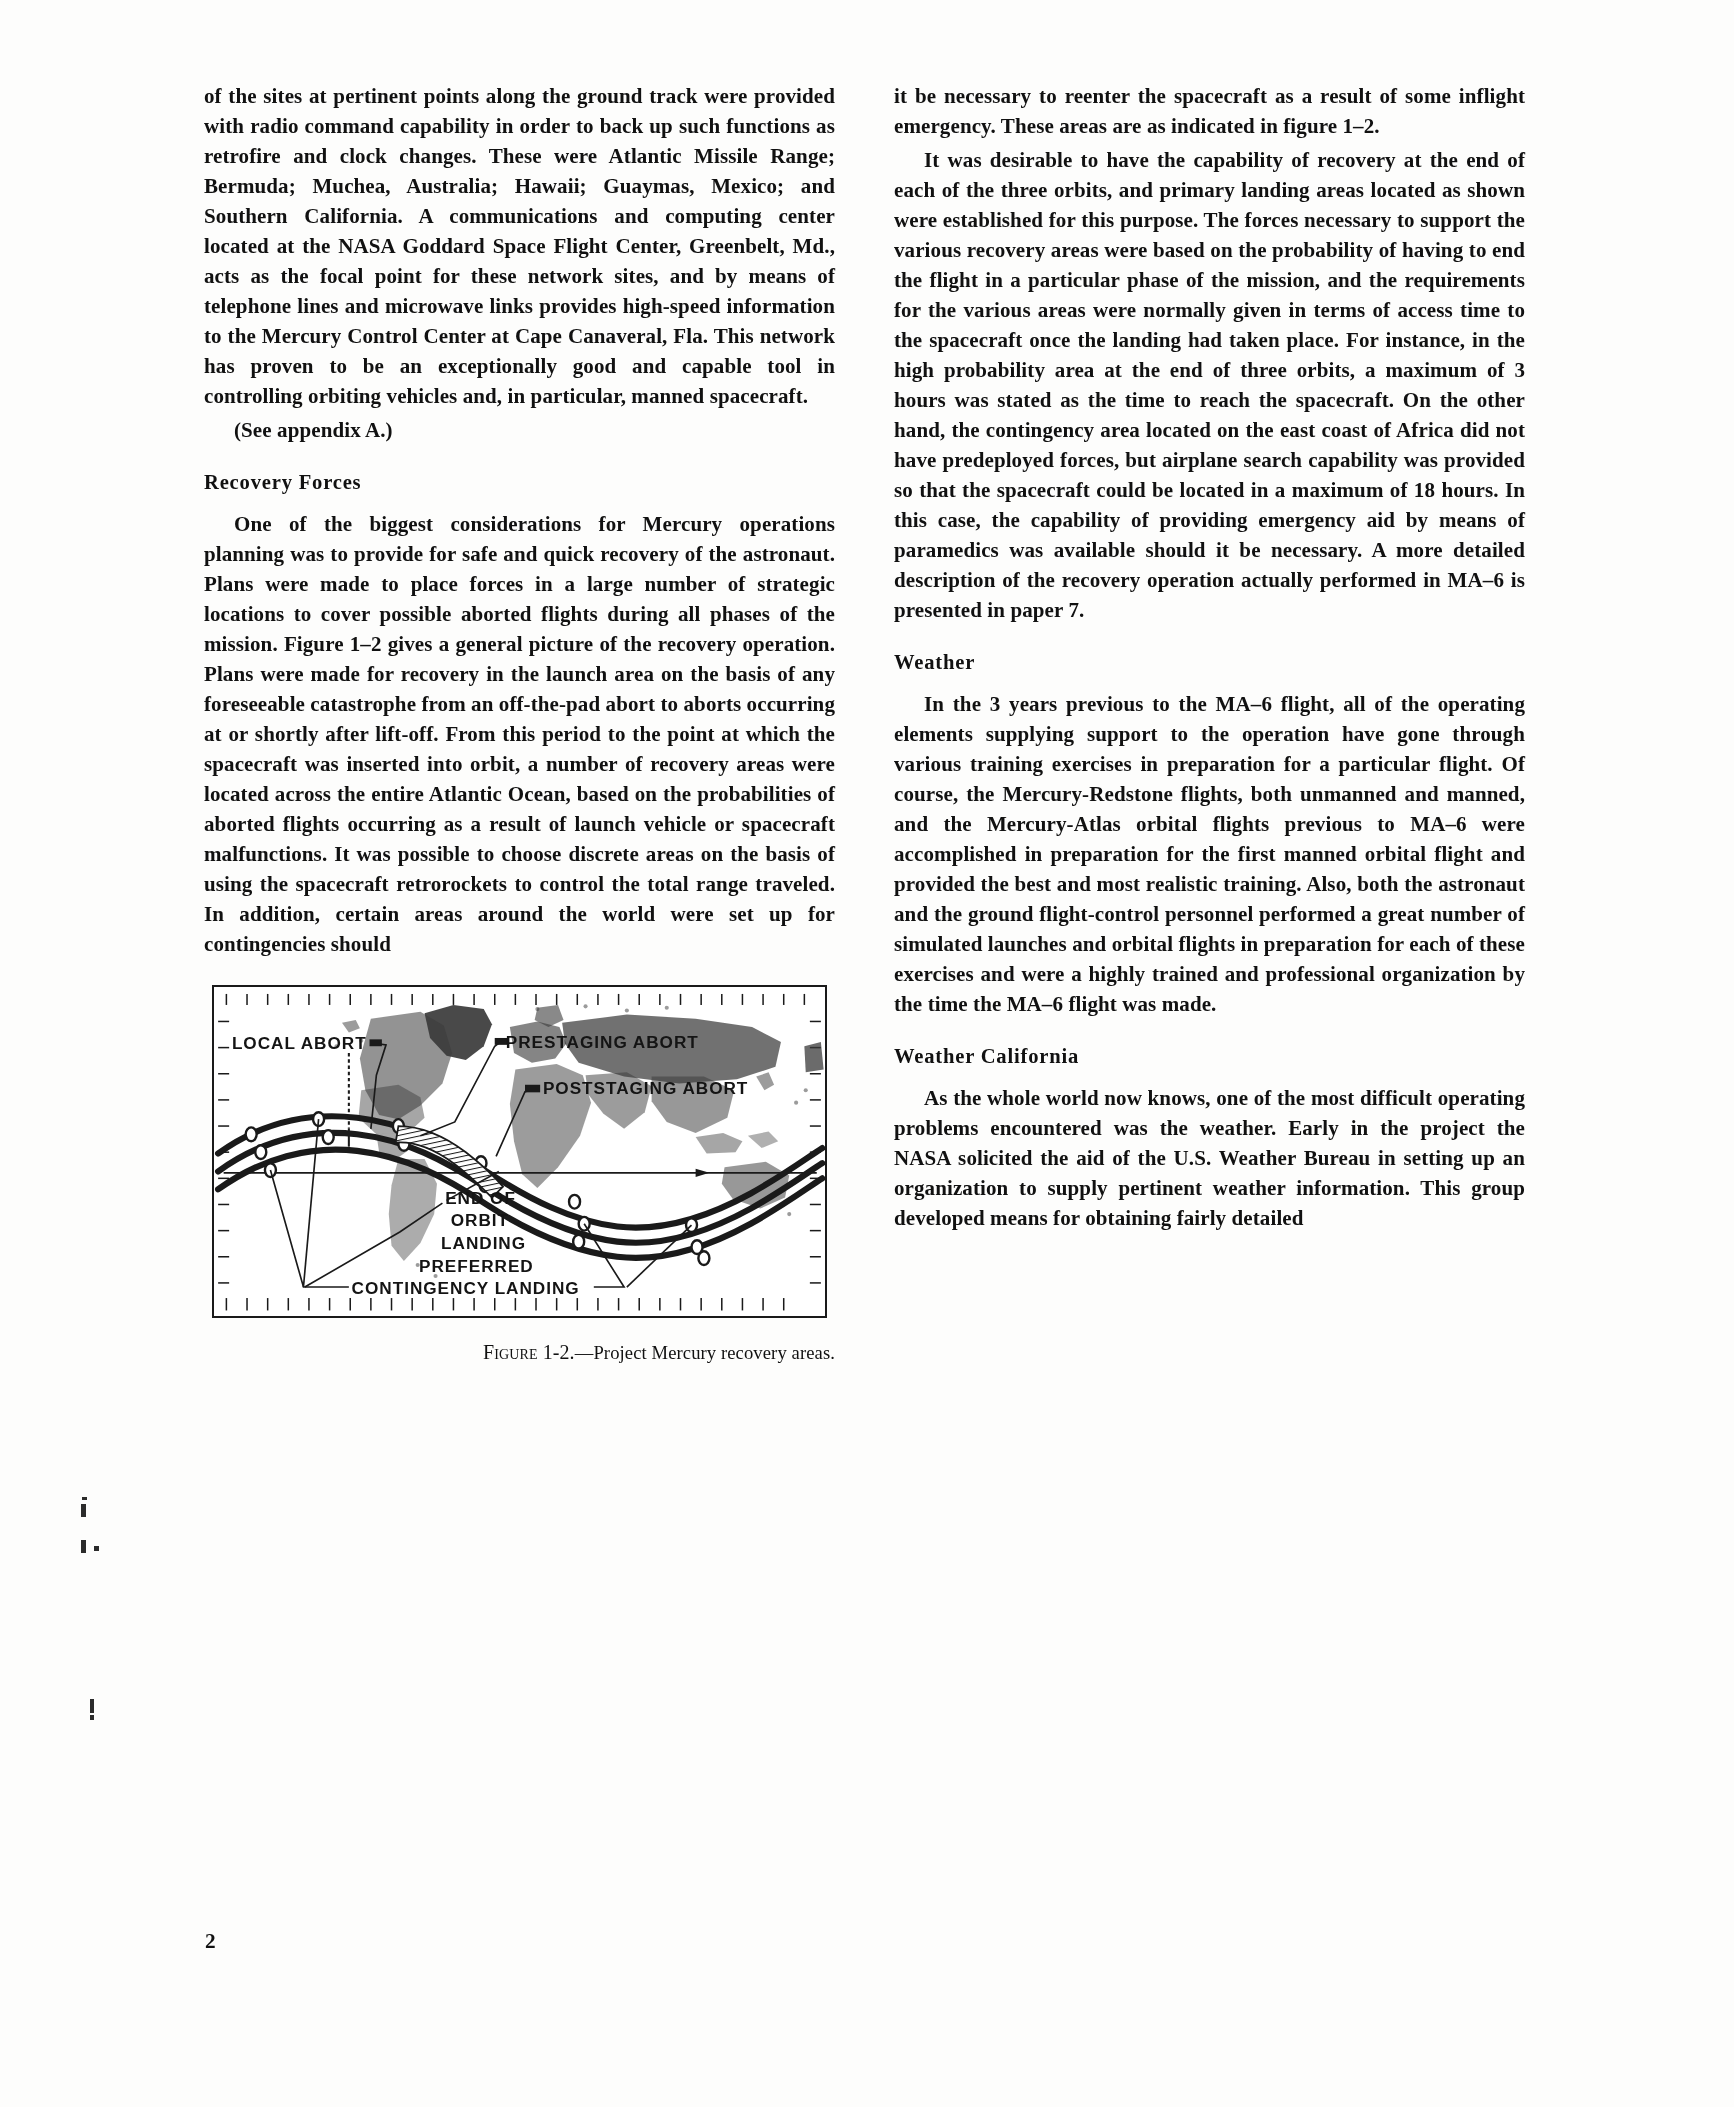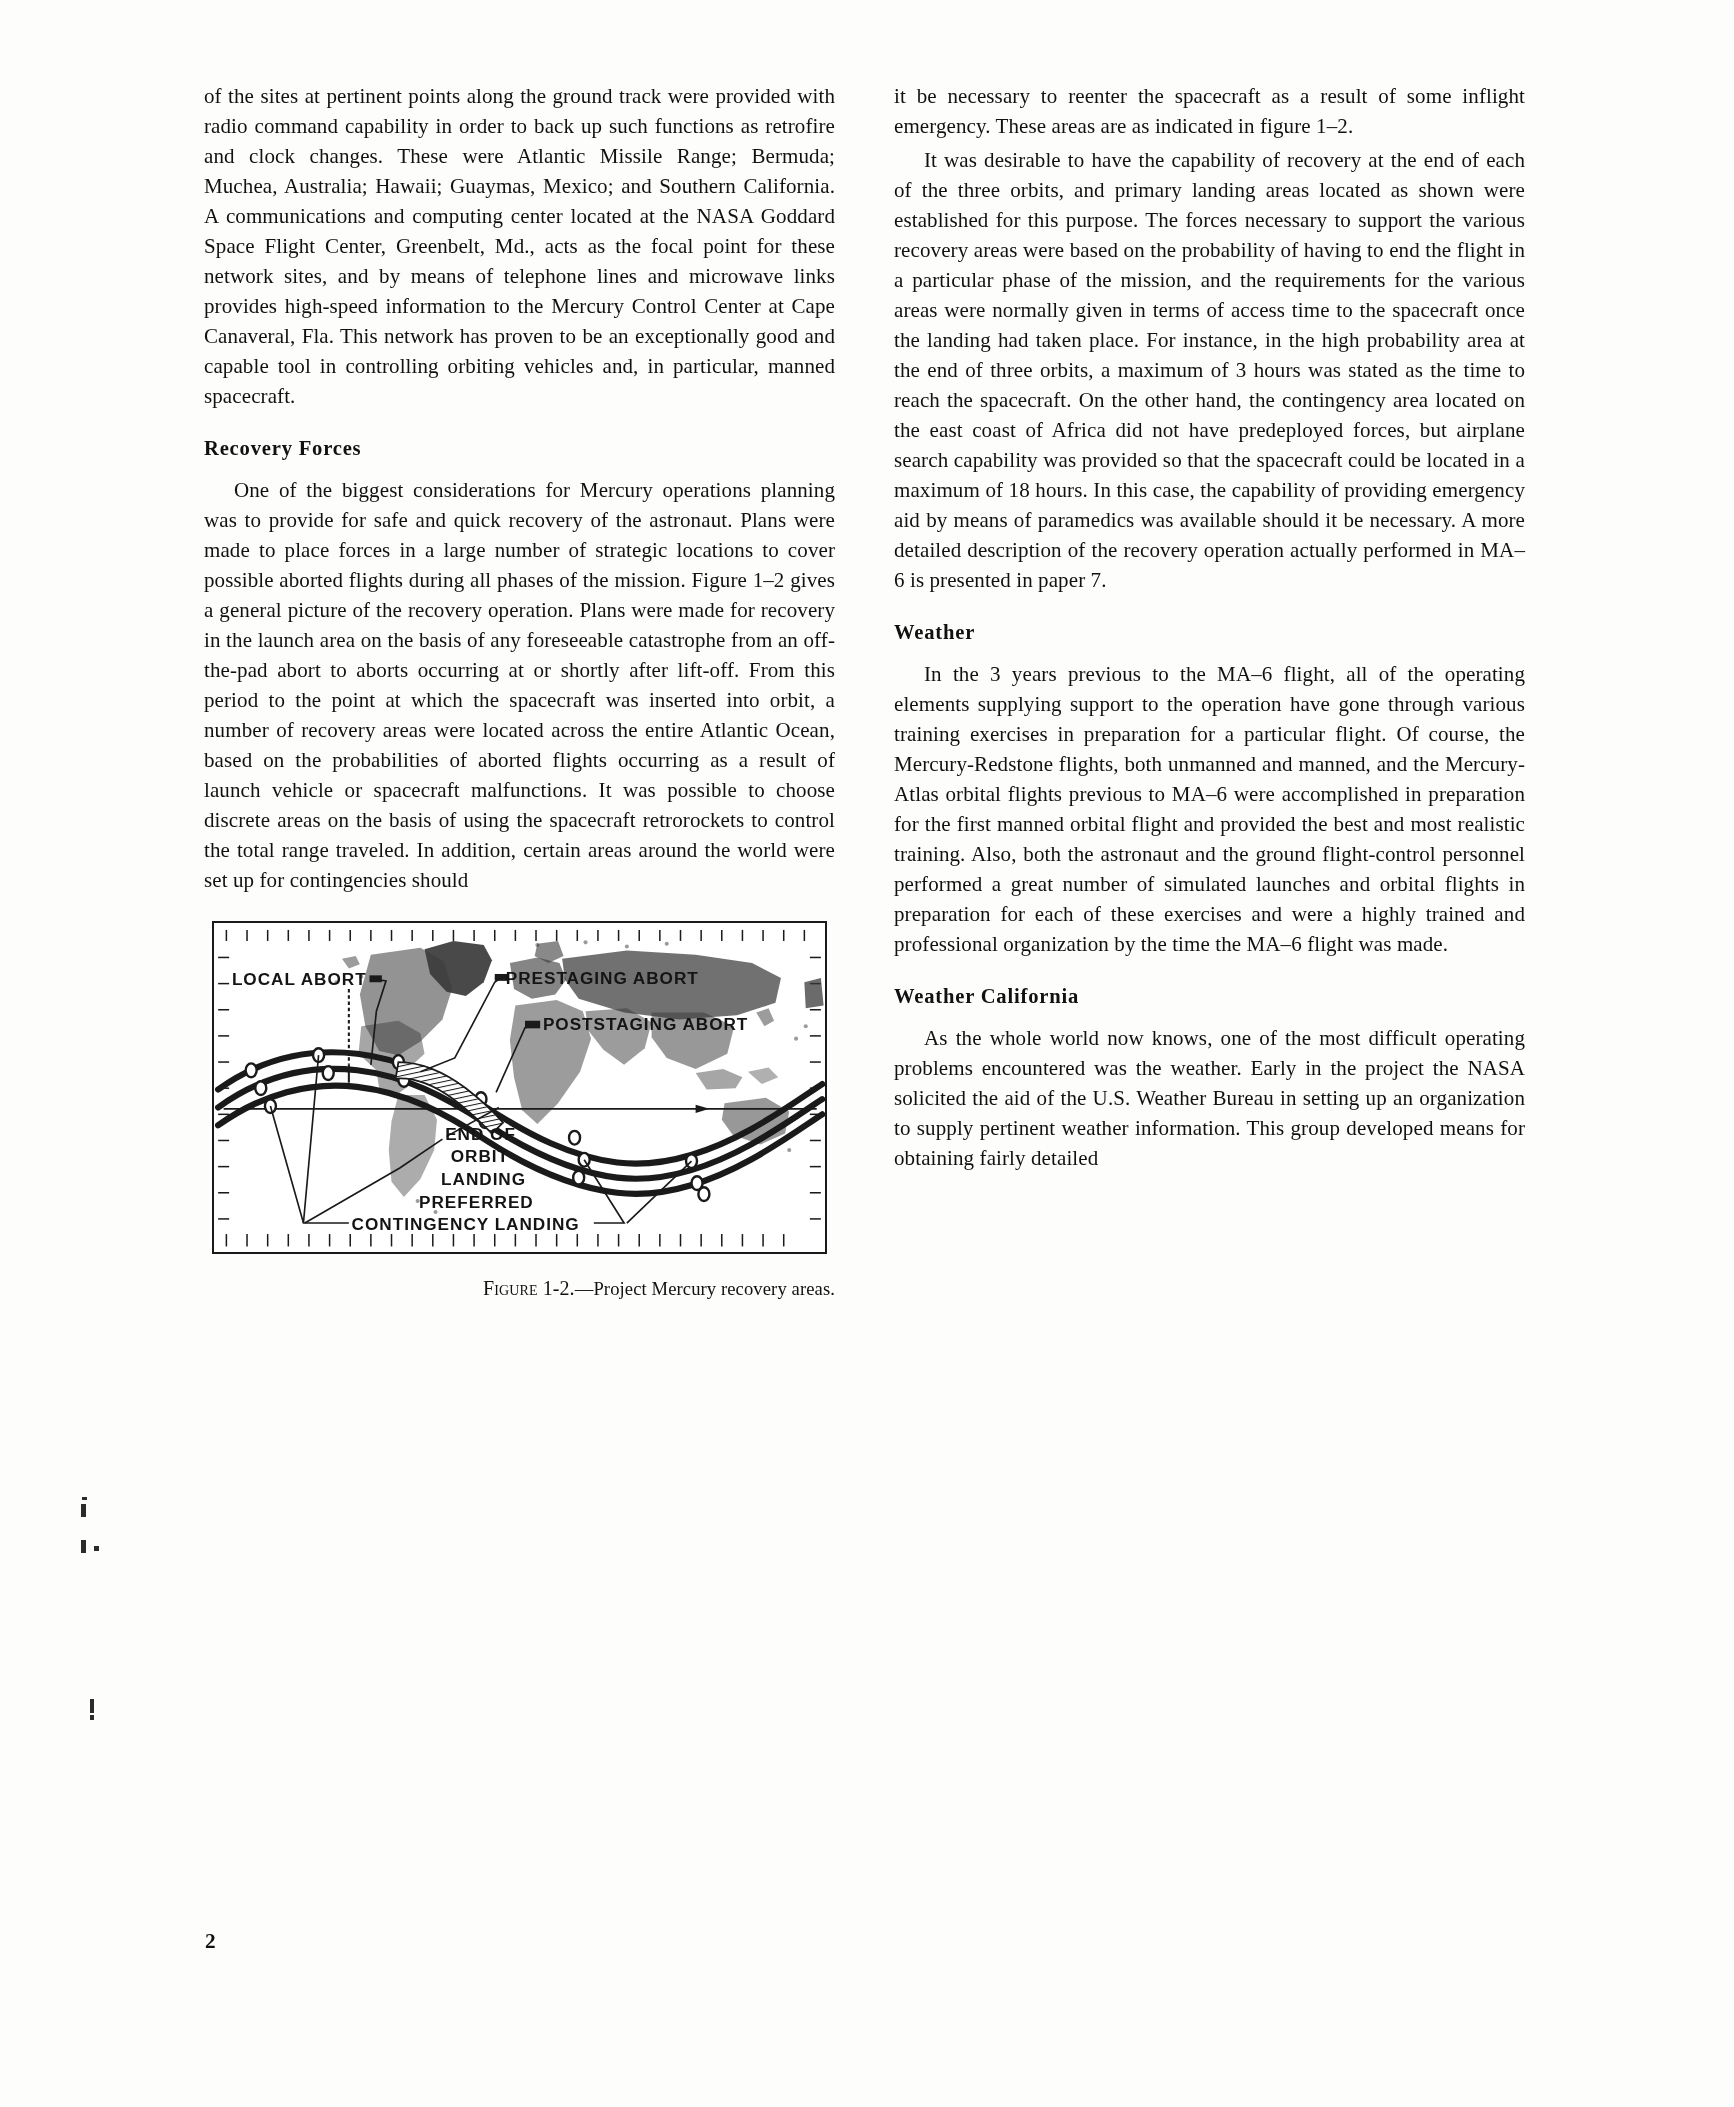--- a/index.html
+++ b/index.html
@@ -44,6 +44,7 @@
     text-justify: inter-word;
     hyphens: none;
     letter-spacing: 0.1px;
+    font-weight: bold;
   }
   p.body.indent { text-indent: 30px; }
   p.body + p.body { margin-top: 4px; }

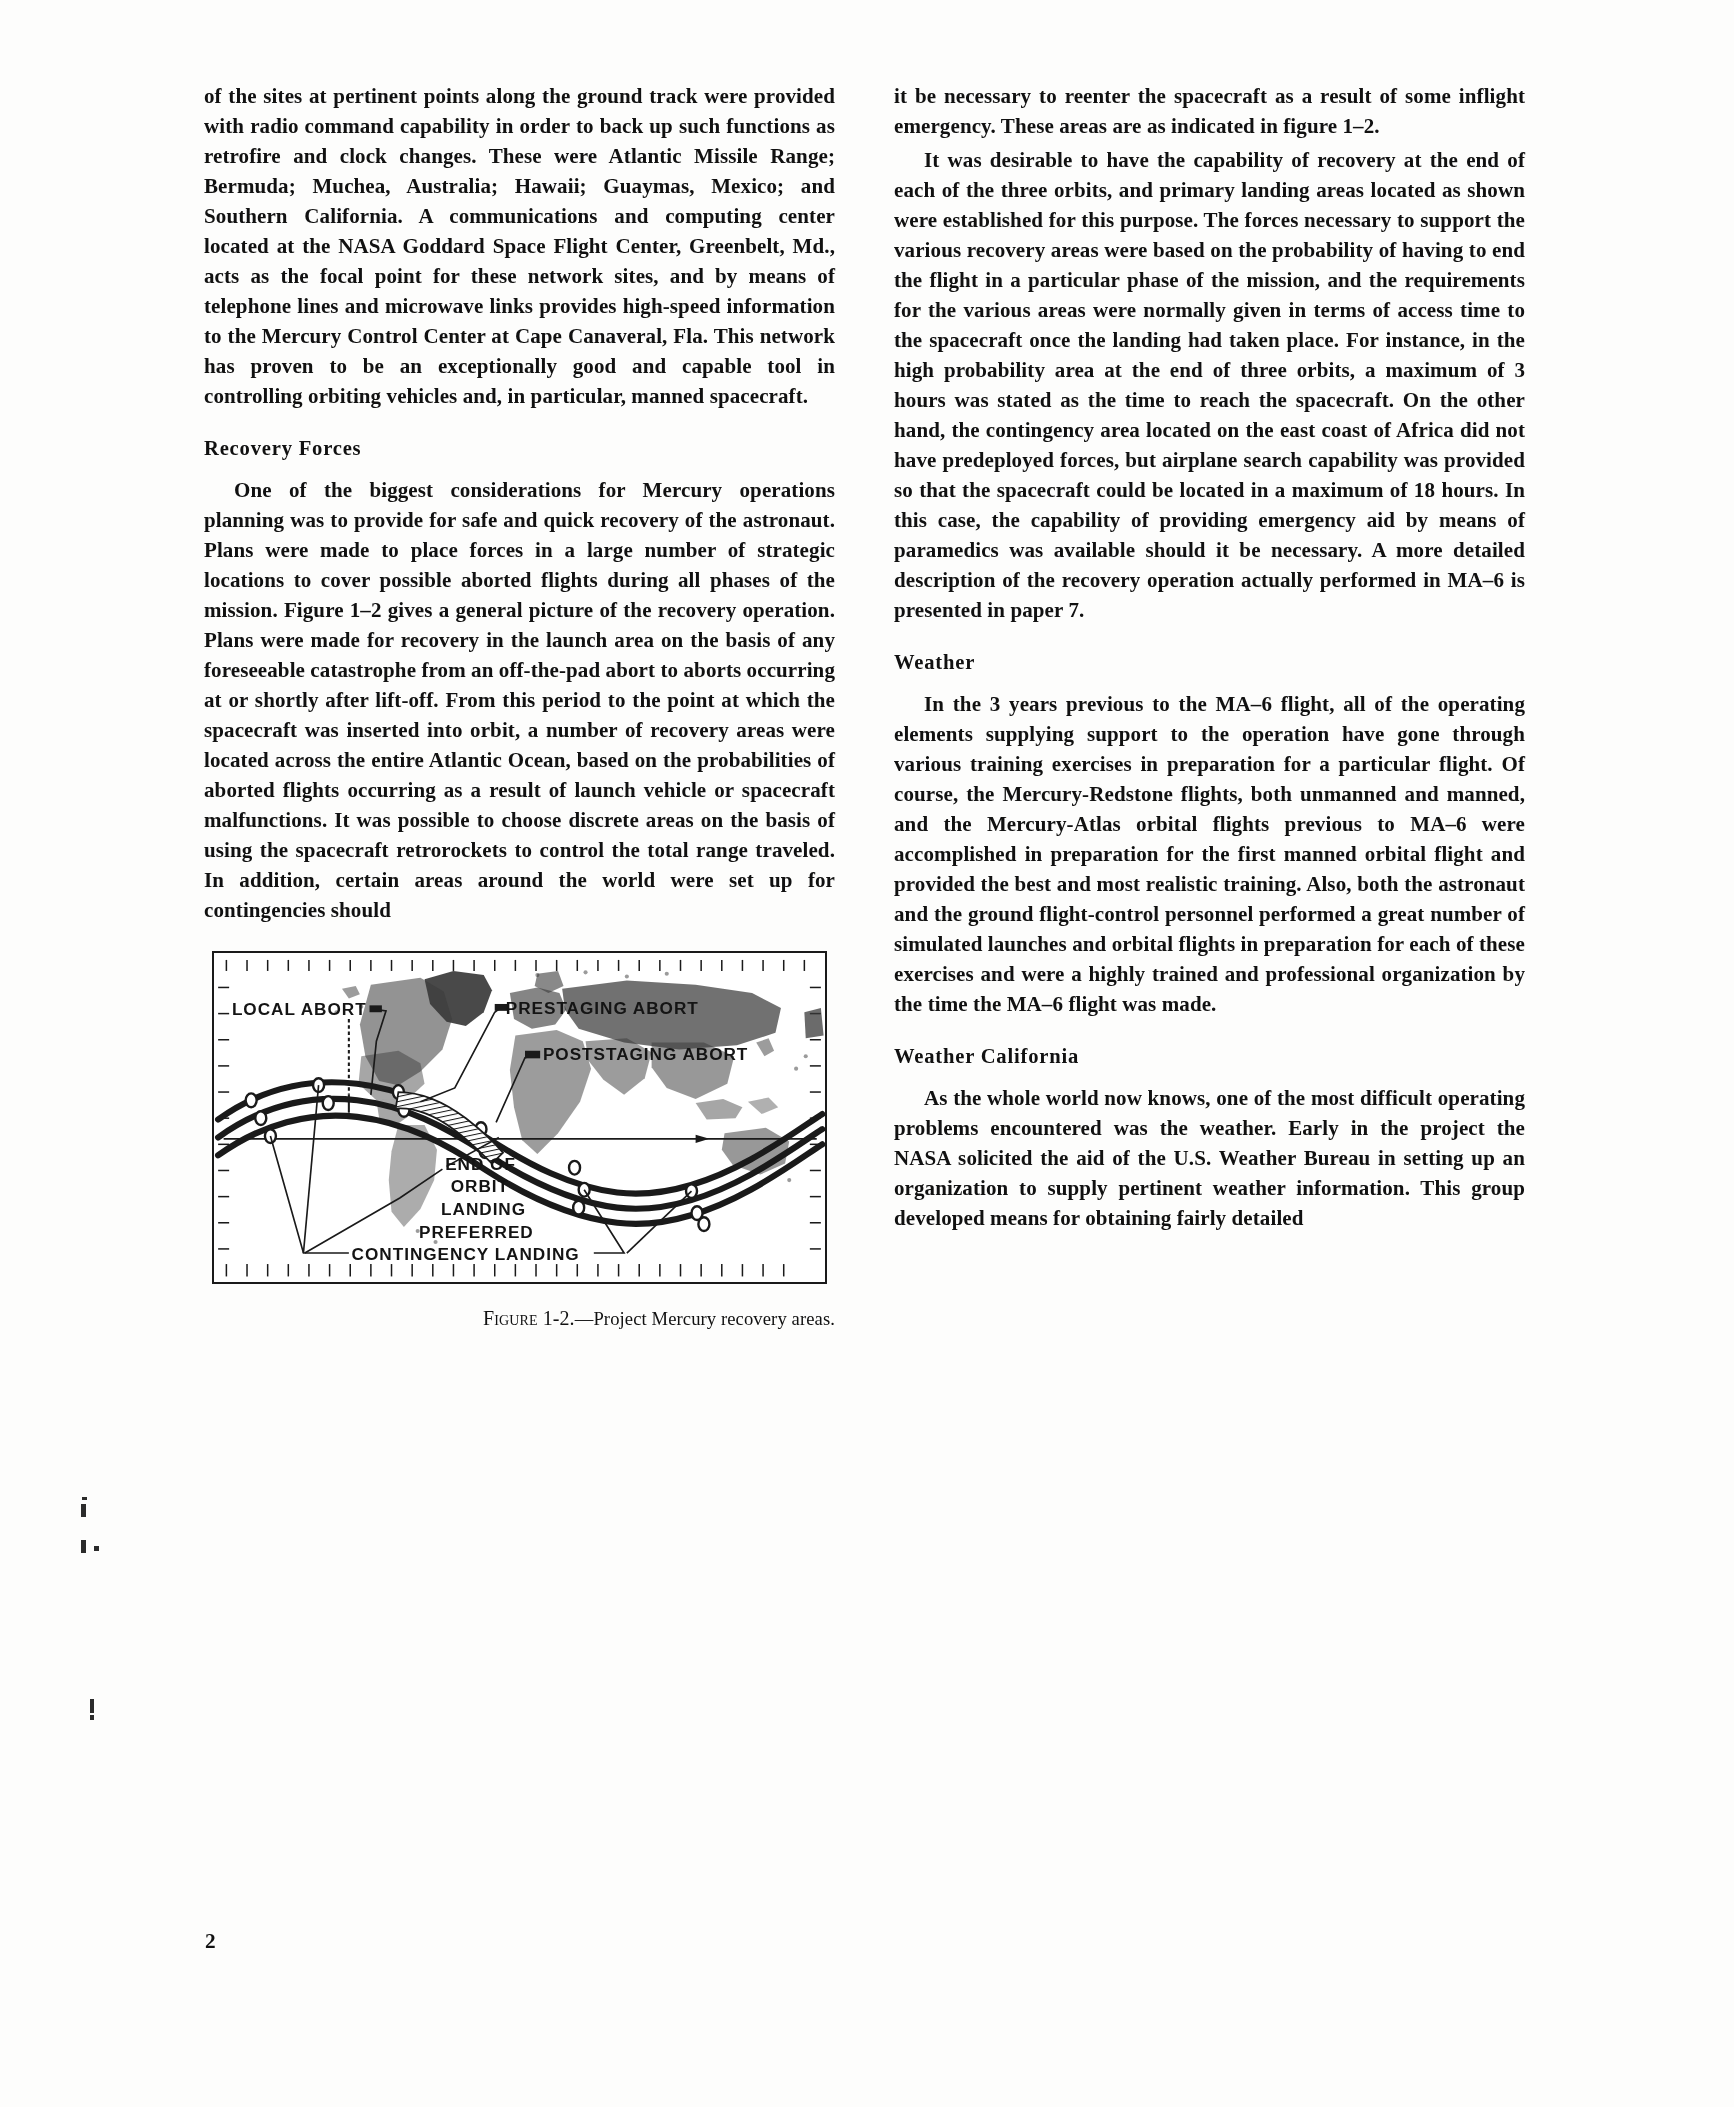--- a/index.html
+++ b/index.html
@@ -122,6 +122,7 @@
 
       <p class="body">of the sites at pertinent points along the ground track were provided with radio command capability in order to back up such functions as retrofire and clock changes. These were Atlantic Missile Range; Bermuda; Muchea, Australia; Hawaii; Guaymas, Mexico; and Southern California. A communications and computing center located at the NASA Goddard Space Flight Center, Greenbelt, Md., acts as the focal point for these network sites, and by means of telephone lines and microwave links provides high-speed information to the Mercury Control Center at Cape Canaveral, Fla. This network has proven to be an exceptionally good and capable tool in controlling orbiting vehicles and, in particular, manned spacecraft.</p>
 
+      <p class="body indent">(See appendix A.)</p>
 
       <h2 class="section">Recovery Forces</h2>
 

